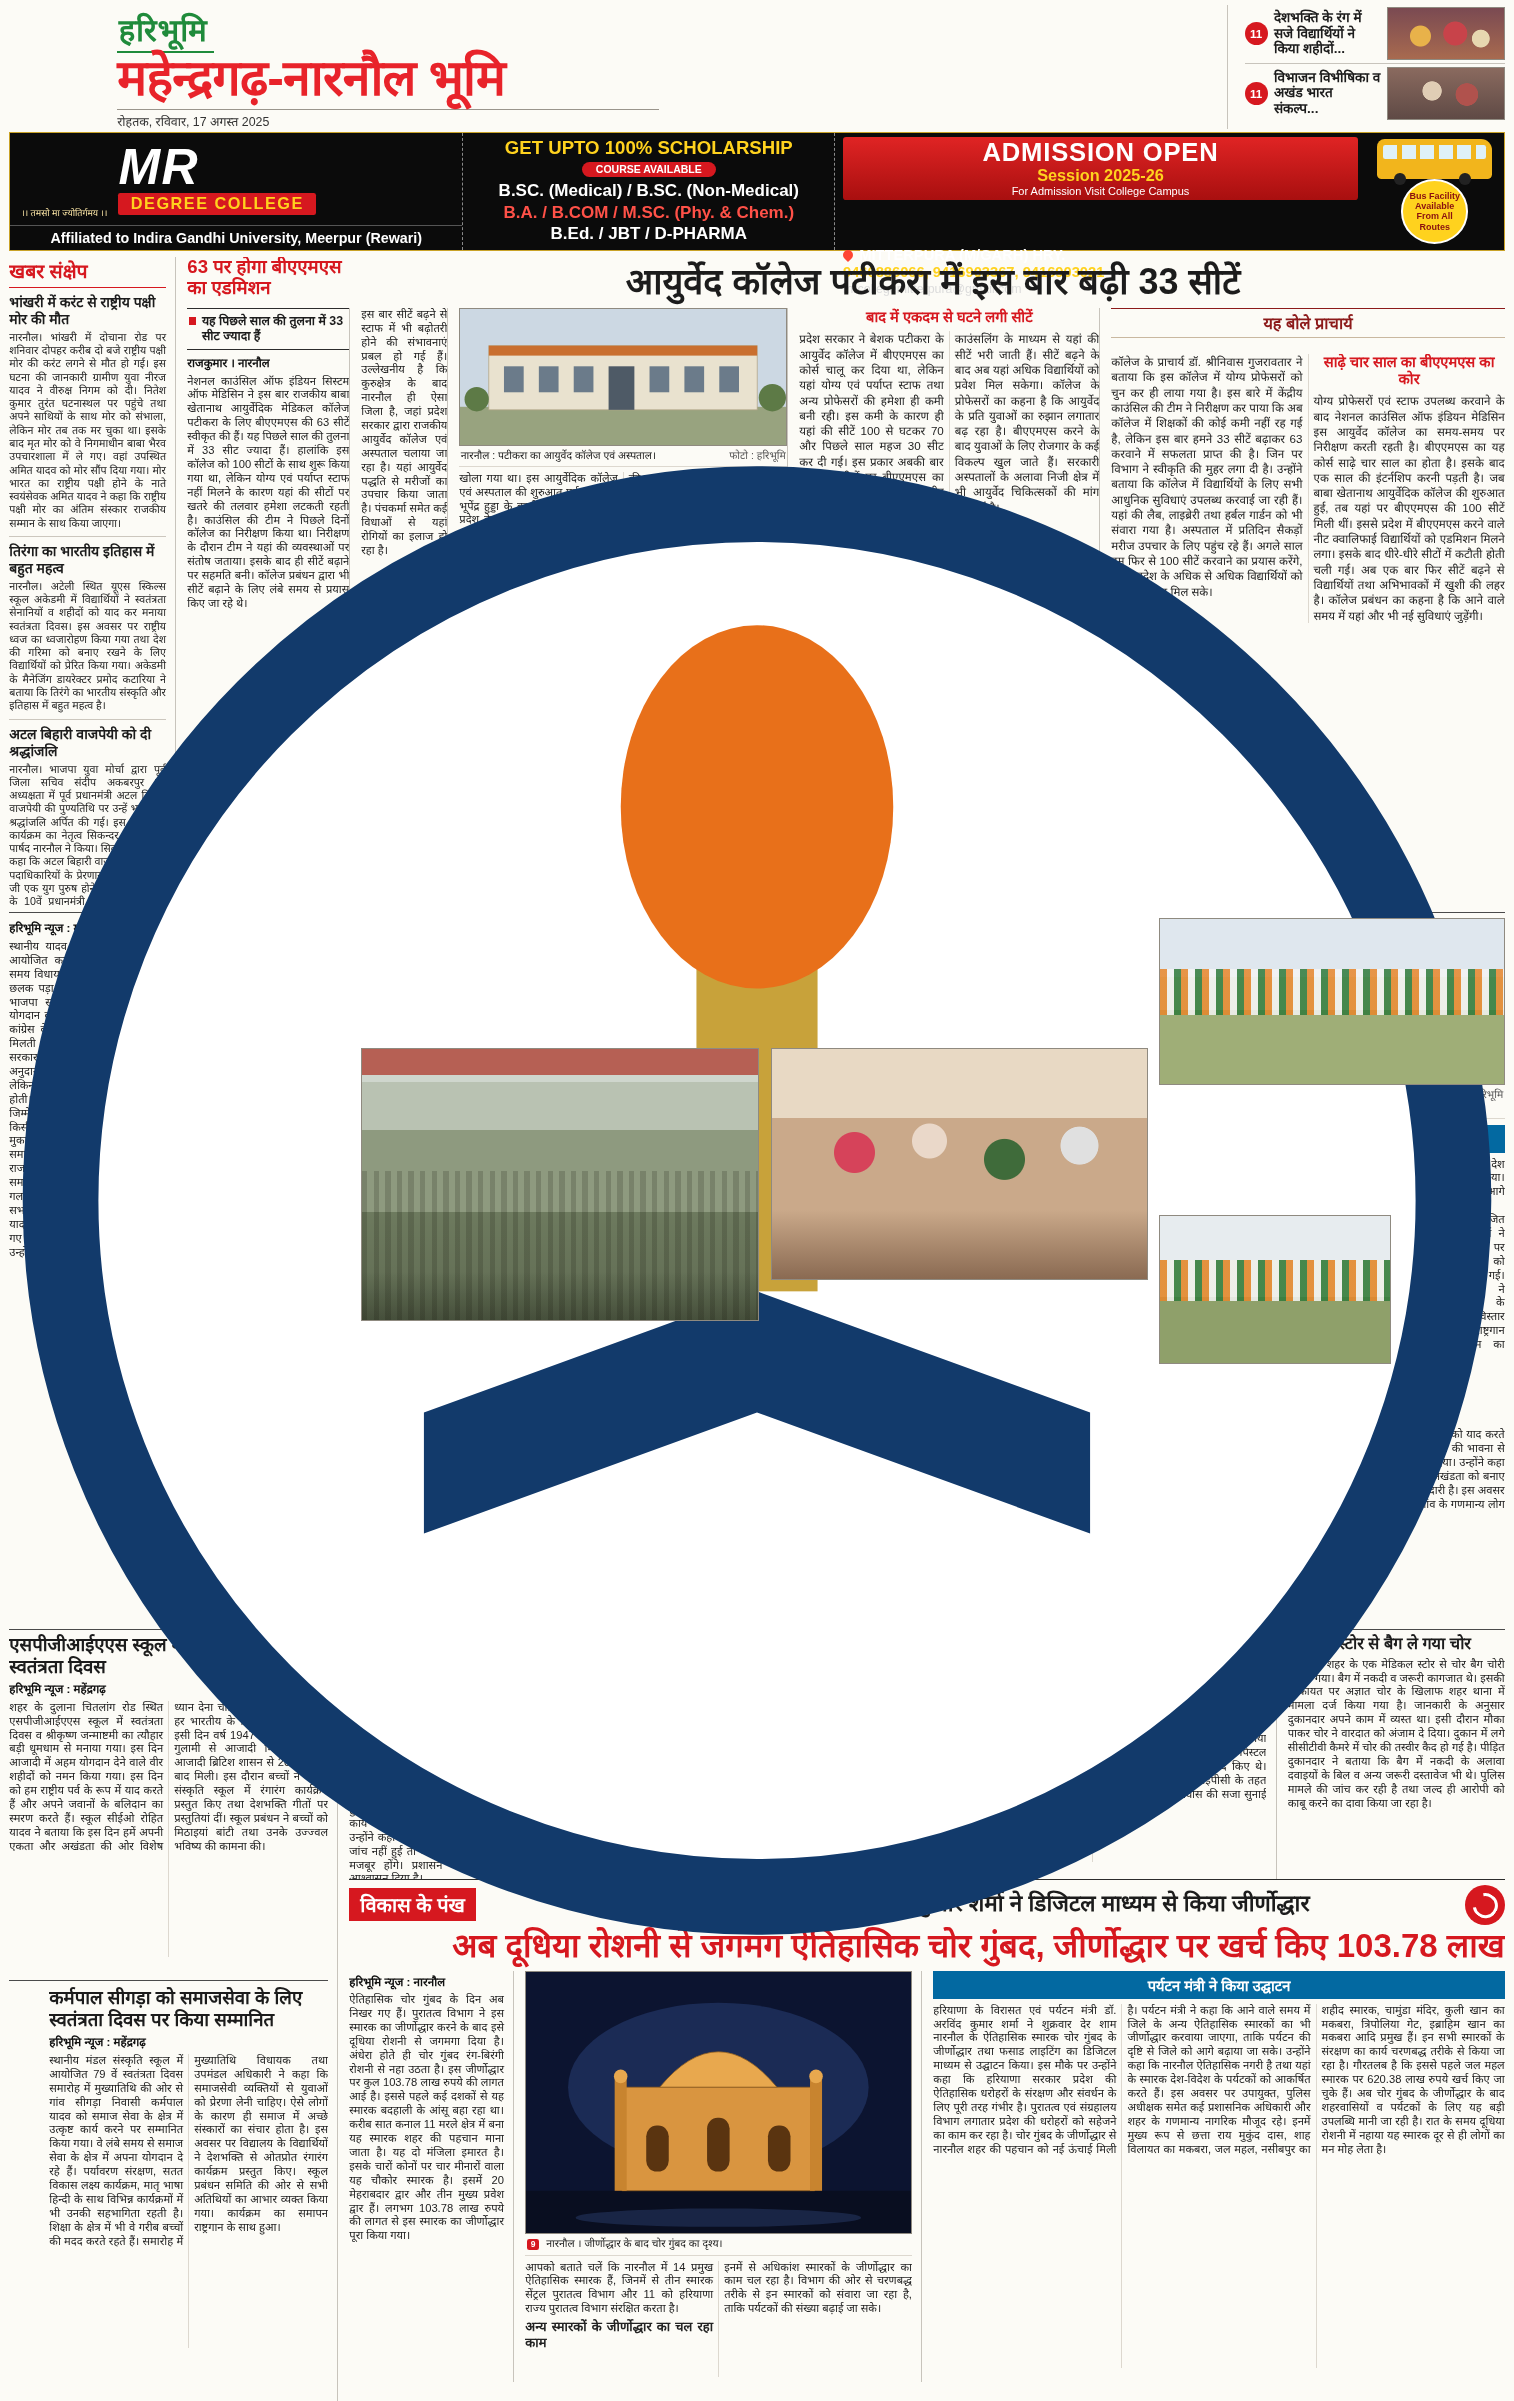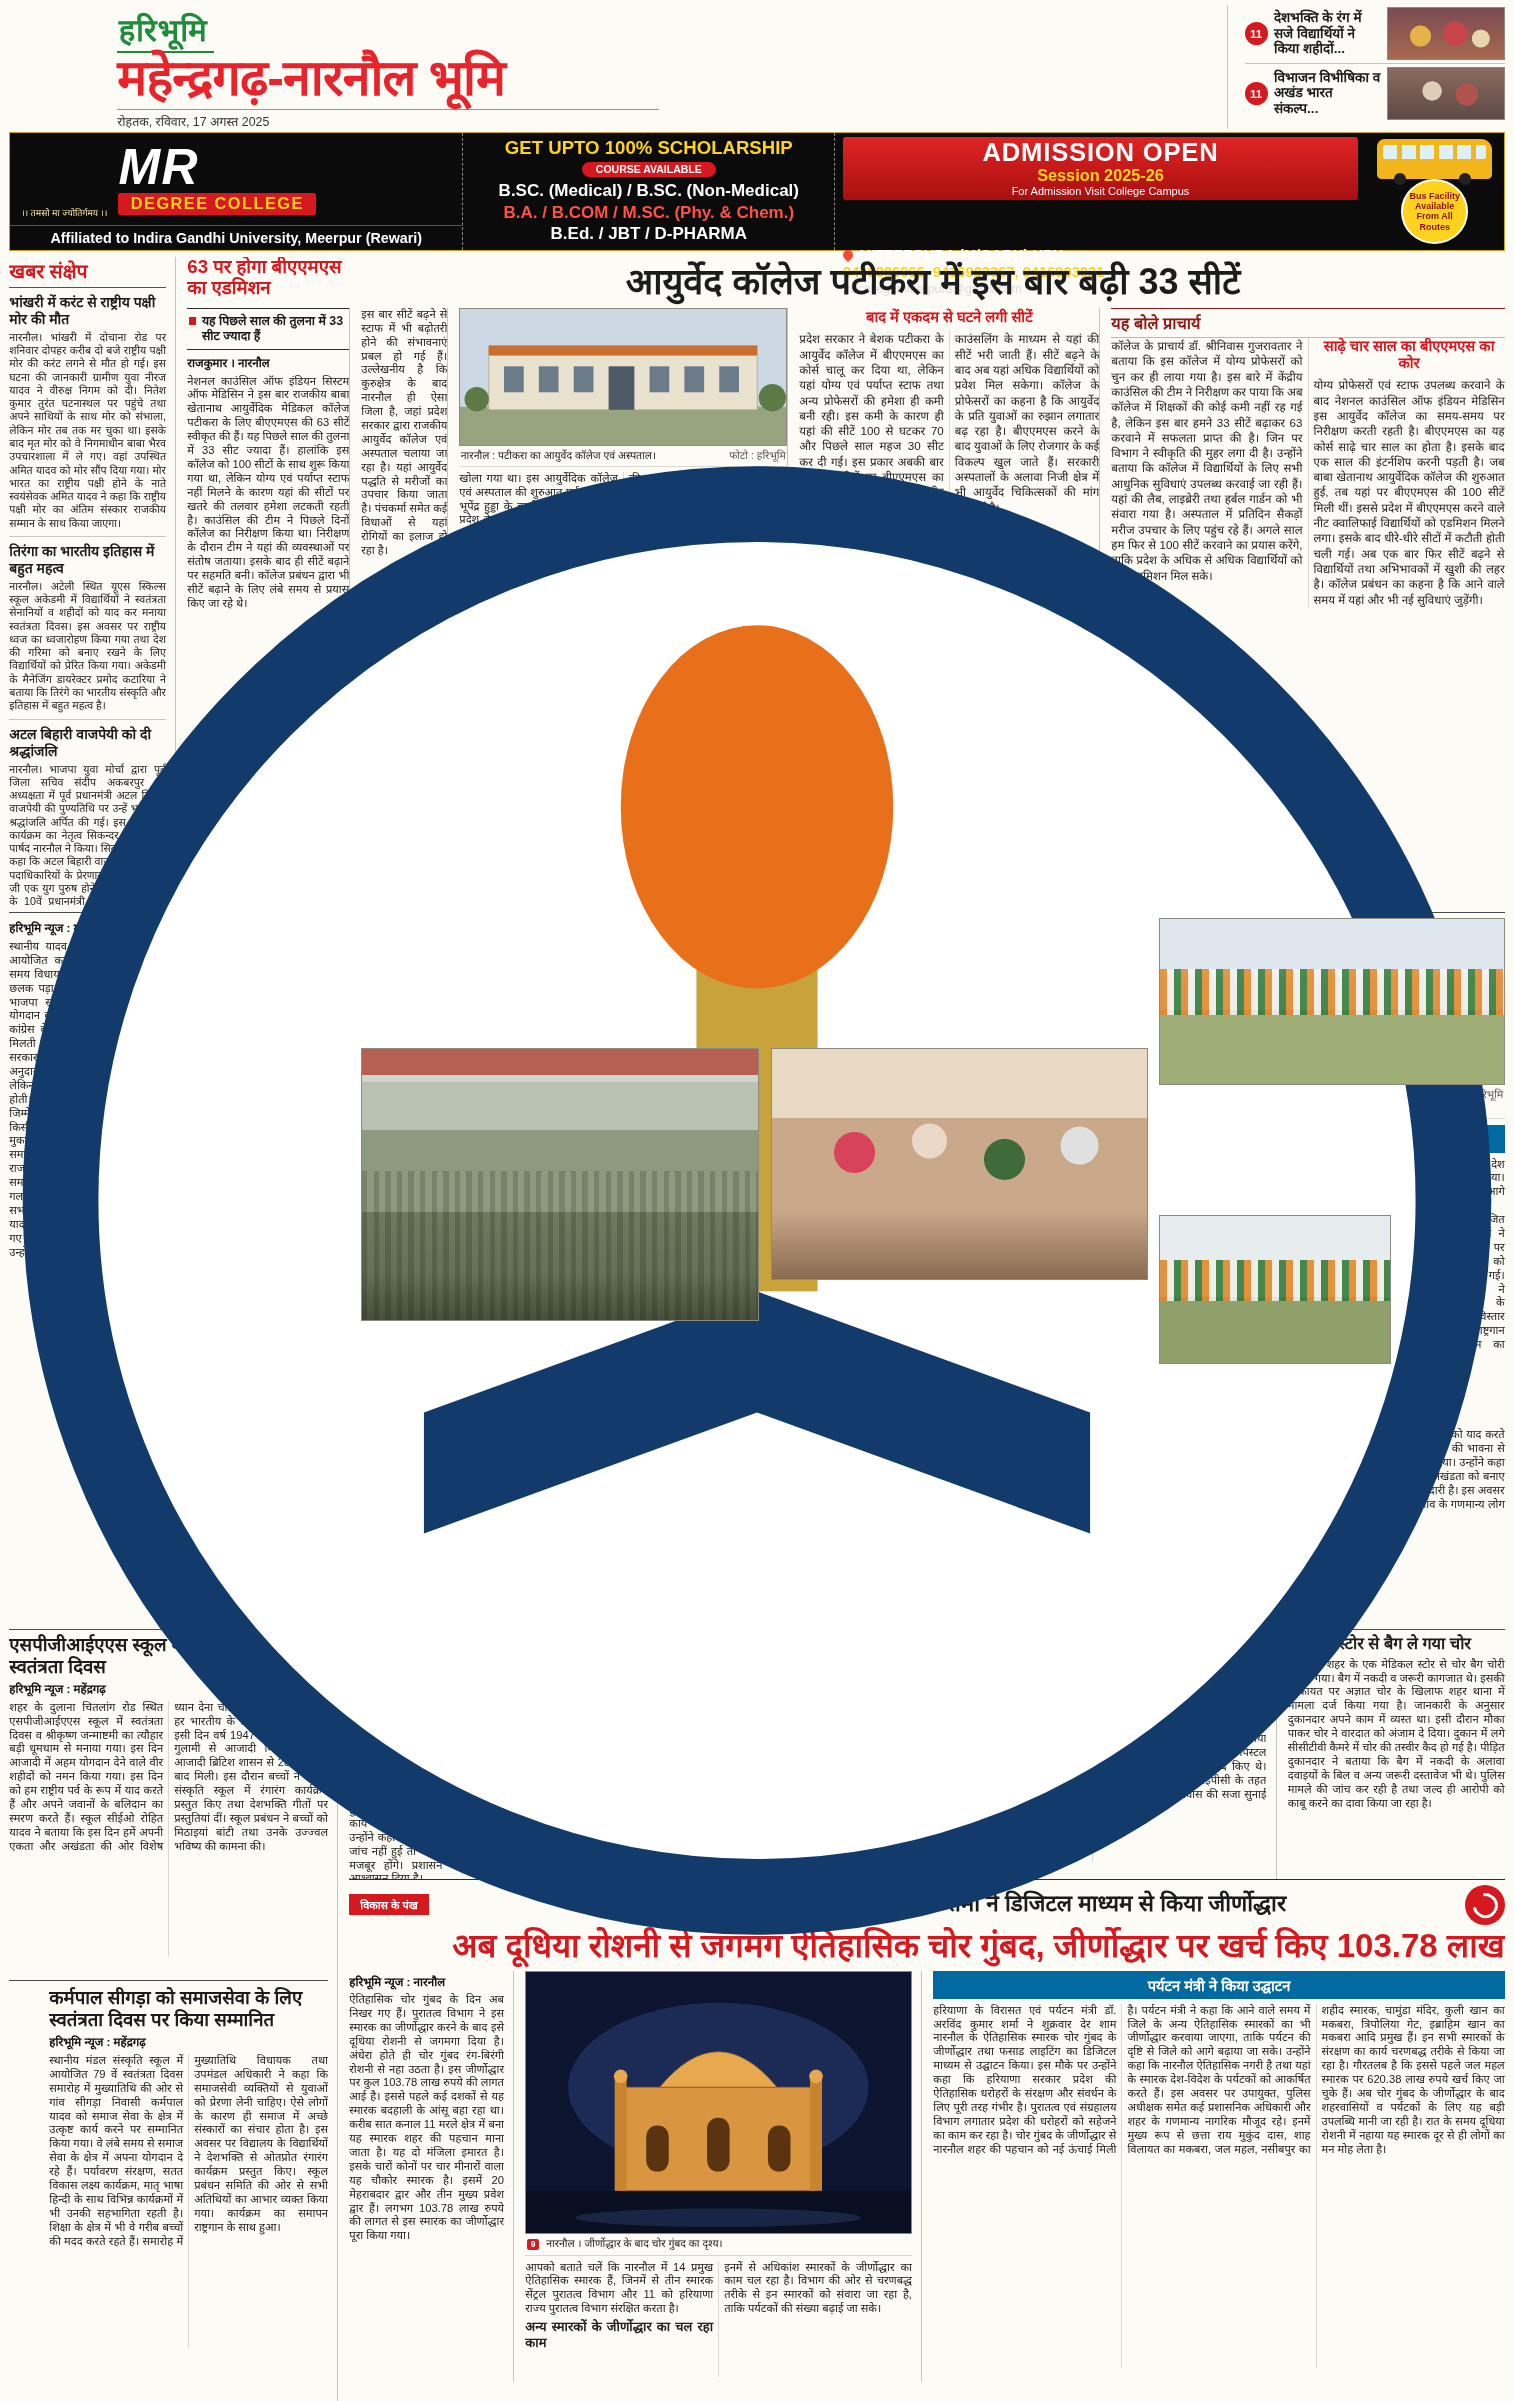--- a/index.html
+++ b/index.html
@@ -63,7 +63,7 @@
   .byline { font-weight:bold; font-size:11.6px; margin:2.3px 0 4.6px; color:#111; }
   .red-sub { color:#d6181f; font-weight:bold; text-align:center; font-size:14.7px; line-height:1.18; margin:1.5px 0 4.6px; }
   .dark-head { background:#0369a1; color:#fff; font-size:14.7px; font-weight:bold; text-align:center; padding:3.9px 4.6px; margin:6.2px 0 4.6px; }
-  .box-head { color:#8c1a1a; font-weight:bold; font-size:16.3px; border-top:1.5px solid #8c1a1a; border-bottom:0.8px solid #c9b8a0; padding:3.1px 0; margin-bottom:0; }
+  .box-head { color:#8c1a1a; font-weight:bold; font-size:16.3px; text-align:center; border-top:1.5px solid #8c1a1a; border-bottom:0.8px solid #c9b8a0; padding:3.1px 0; margin-bottom:16px; }
   figcaption { font-size:10.5px; padding:3.1px 1.5px 4.6px; border-bottom:0.8px solid #ddd8cf; overflow:hidden; line-height:1.2; }
   .credit { float:right; color:#555; padding-left:6.2px; }
   .cap-num { display:inline-block; background:#d6181f; color:#fff; font-size:8.5px; font-weight:bold; padding:0.8px 3.9px; border-radius:2.3px; margin-right:3.9px; }

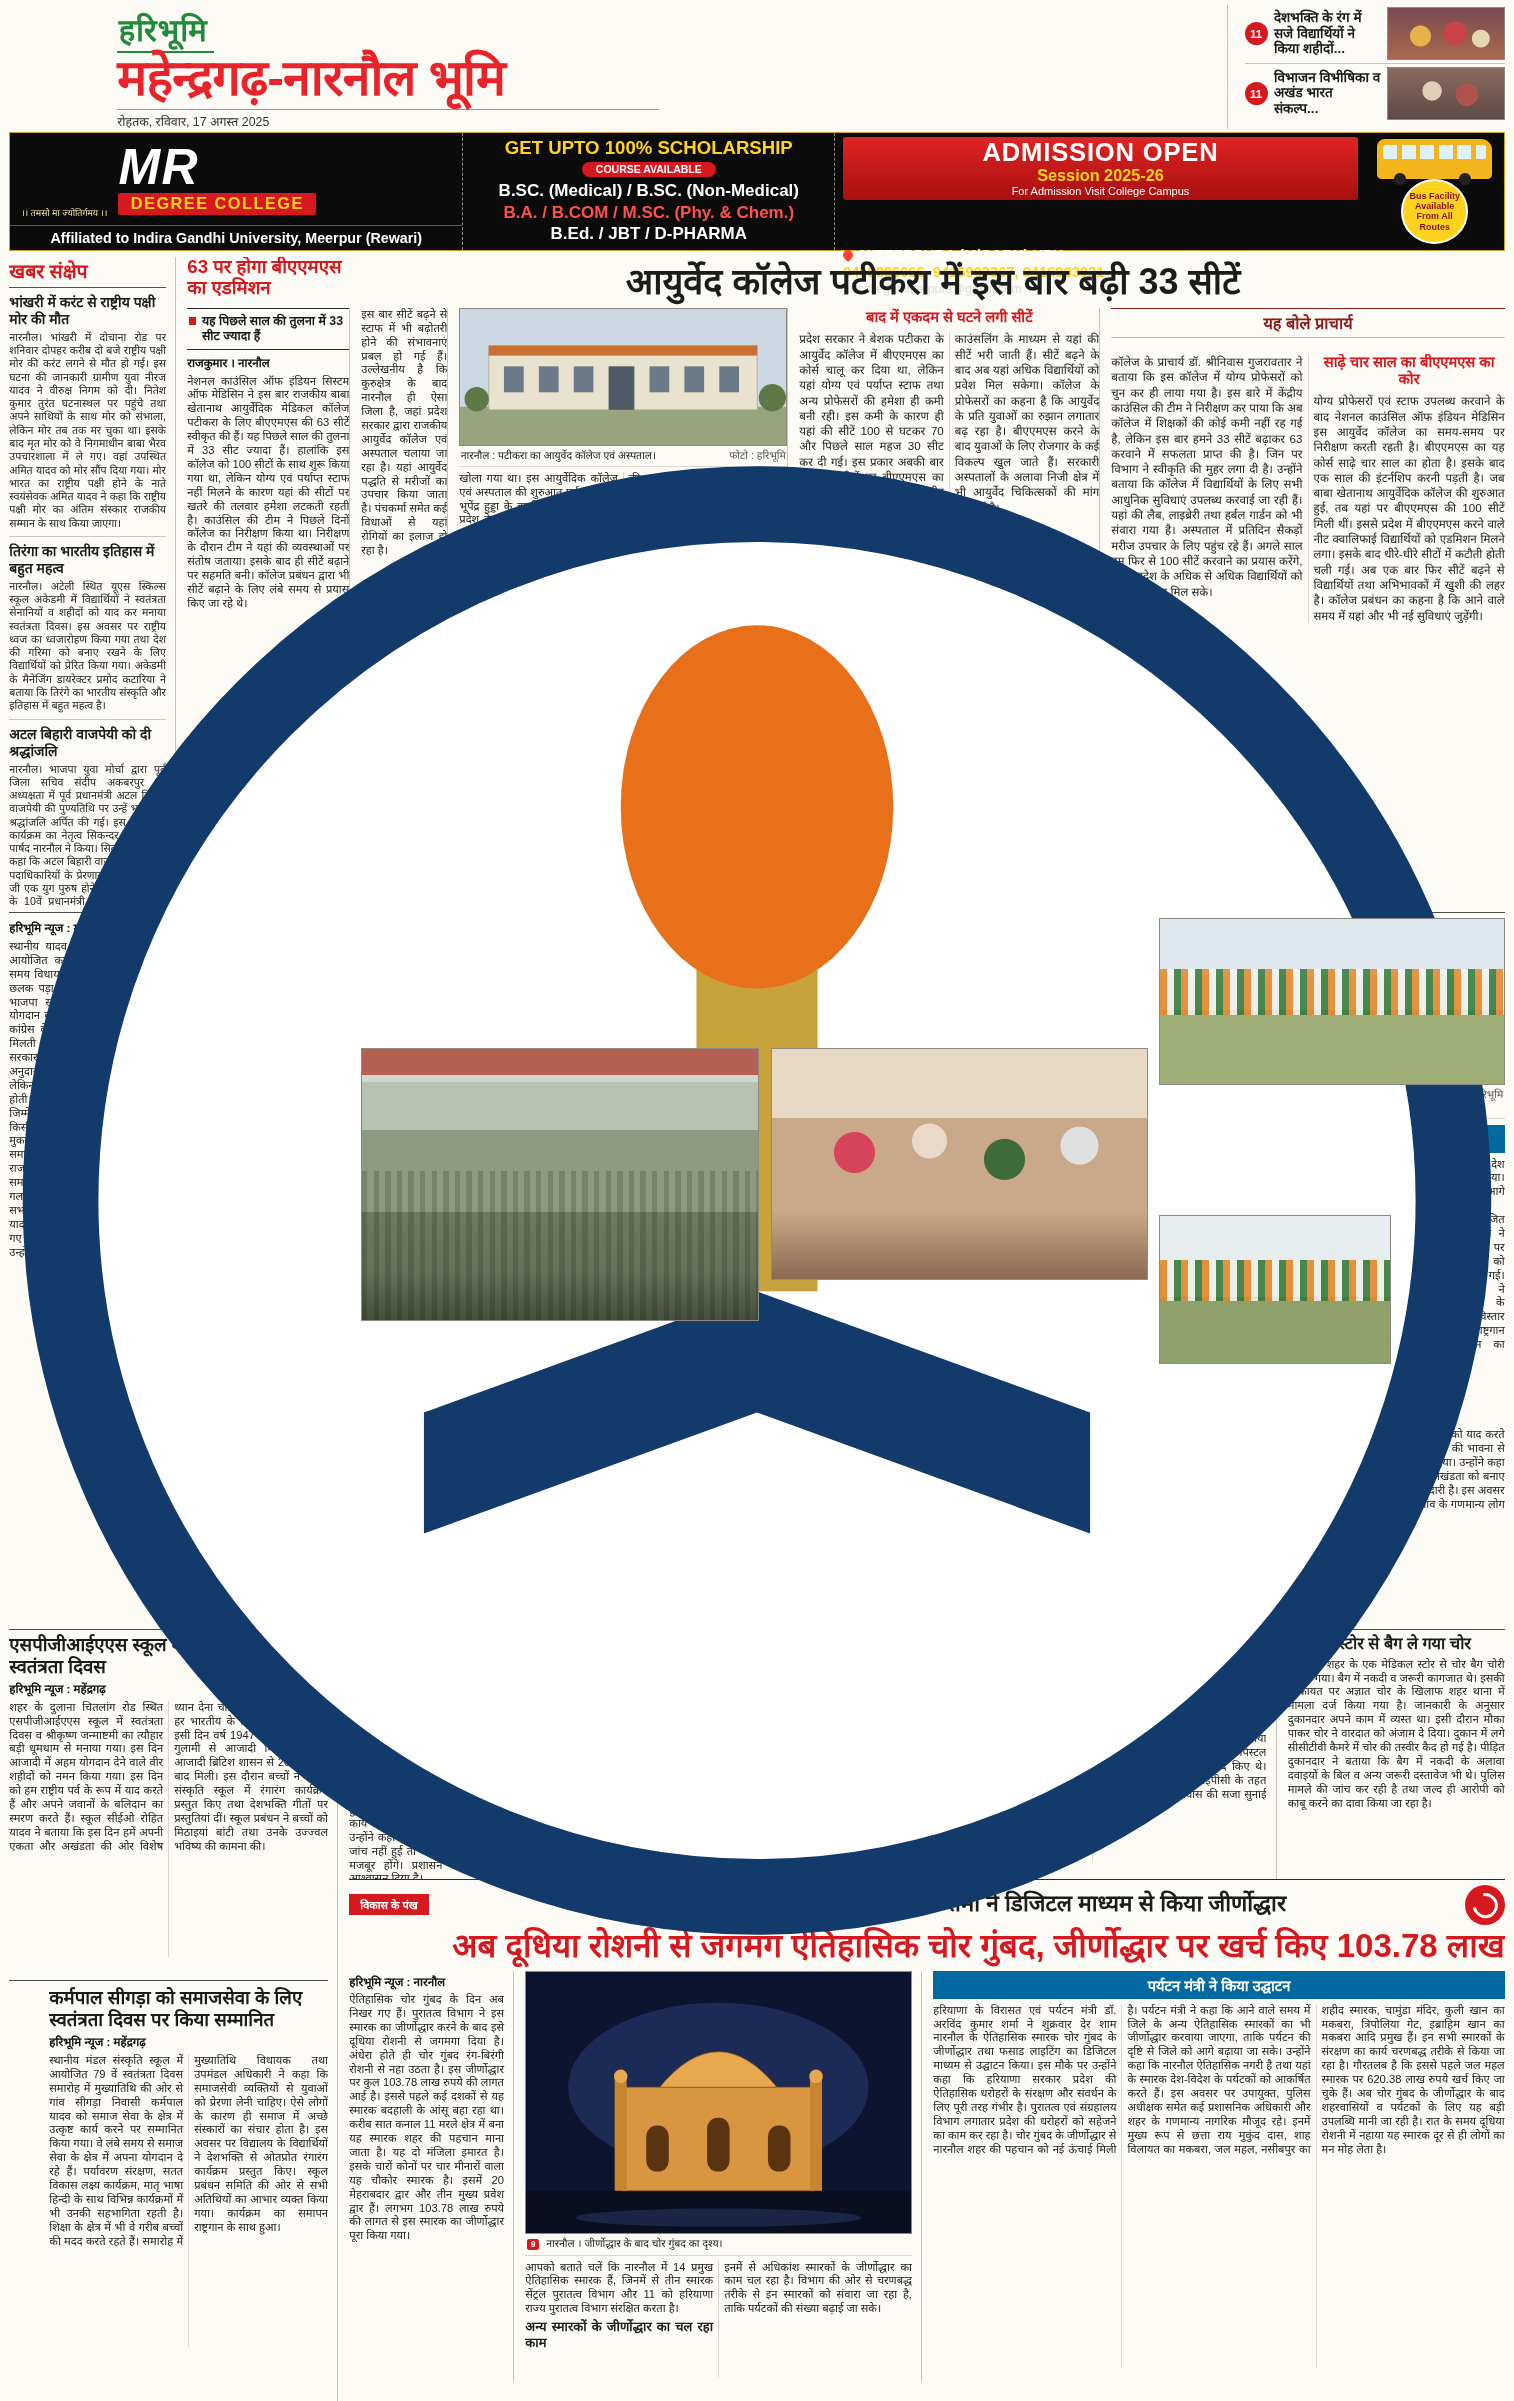--- a/index.html
+++ b/index.html
@@ -130,7 +130,7 @@
   
   .gumbad { border-top:1.5px solid #2c2c2c; padding-top:4.6px; height:507px; overflow:hidden; }
   .g-top { display:flex; align-items:center; gap:11px; margin-bottom:3.1px; }
-  .g-label { flex:none; background:#d6181f; color:#fff; font-weight:bold; font-size:11px; padding:3.1px 11px; }
+  .g-label { flex:none; background:#d6181f; color:#fff; font-weight:bold; font-size:20px; padding:3.1px 11px; }
   .g-kicker { flex:1; font-size:22.5px; font-weight:800; text-align:center; line-height:1.1; }
   .g-icon { flex:none; width:40px; height:40px; border-radius:50%; background:#d6181f; position:relative; }
   .g-icon::after { content:""; position:absolute; top:8.5px; left:8.5px; width:18.6px; height:18.6px; border:3.9px solid #fff; border-left-color:rgba(0,0,0,0); border-radius:50%; transform:rotate(35deg); }

